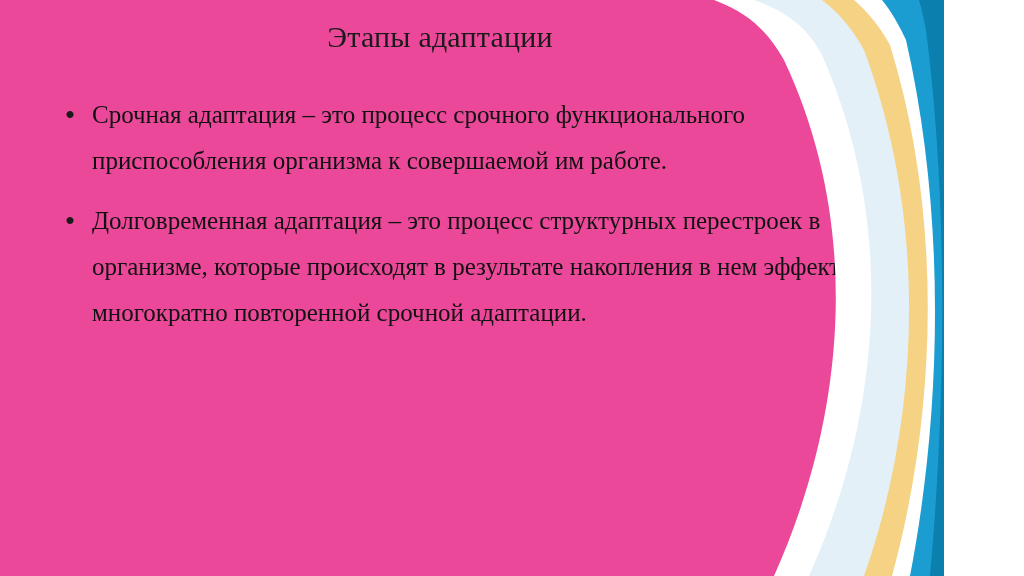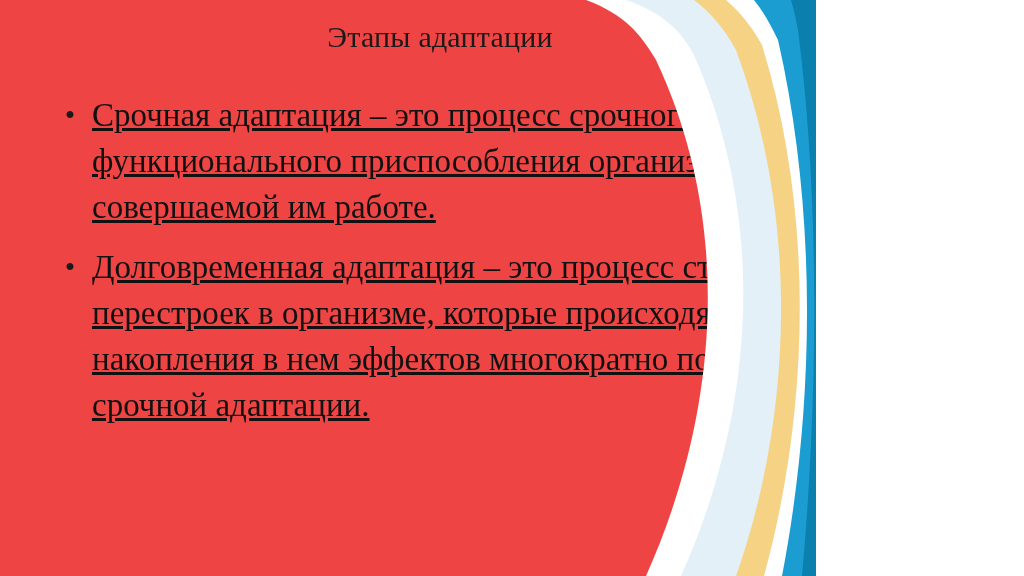--- a/index.html
+++ b/index.html
@@ -15,9 +15,9 @@
   }
   .slide {
     position: relative;
-    width: 816px;
+    width: 944px;
     height: 576px;
-    background: #ef4444;
+    background: #ec4899;
     overflow: hidden;
   }
   .deco {

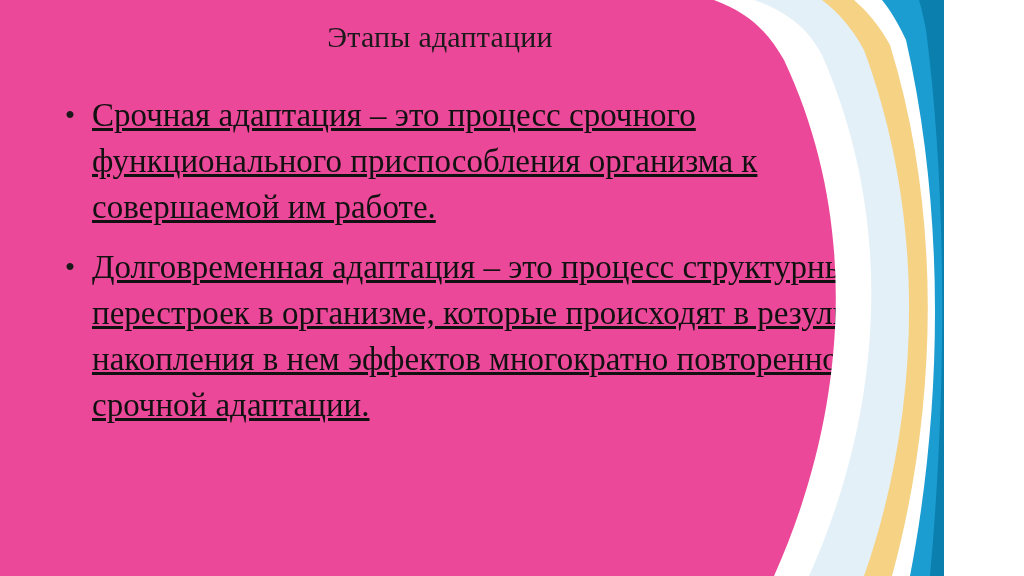--- a/index.html
+++ b/index.html
@@ -60,11 +60,10 @@
   }
   .bullet-text {
     flex: 1 1 auto;
-    font-size: 33px;
+    font-size: 25px;
     line-height: 46px;
     color: #111111;
     font-family: "Liberation Serif", serif;
-    text-decoration: underline;
   }
 </style>
 </head>

